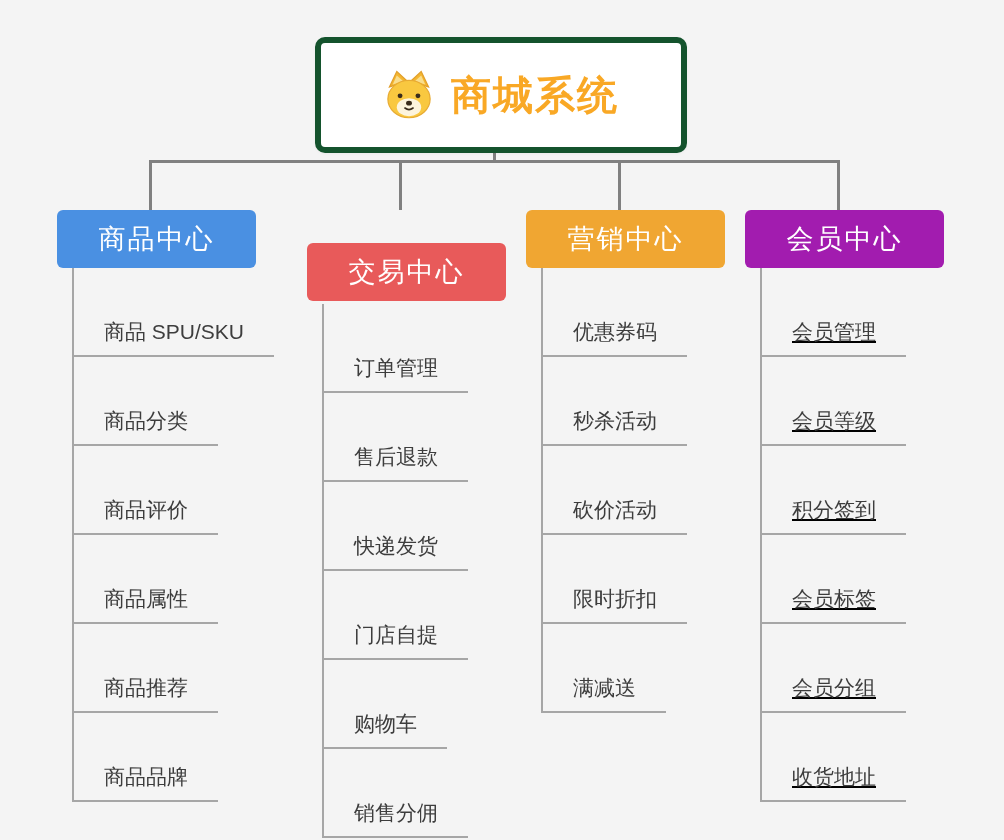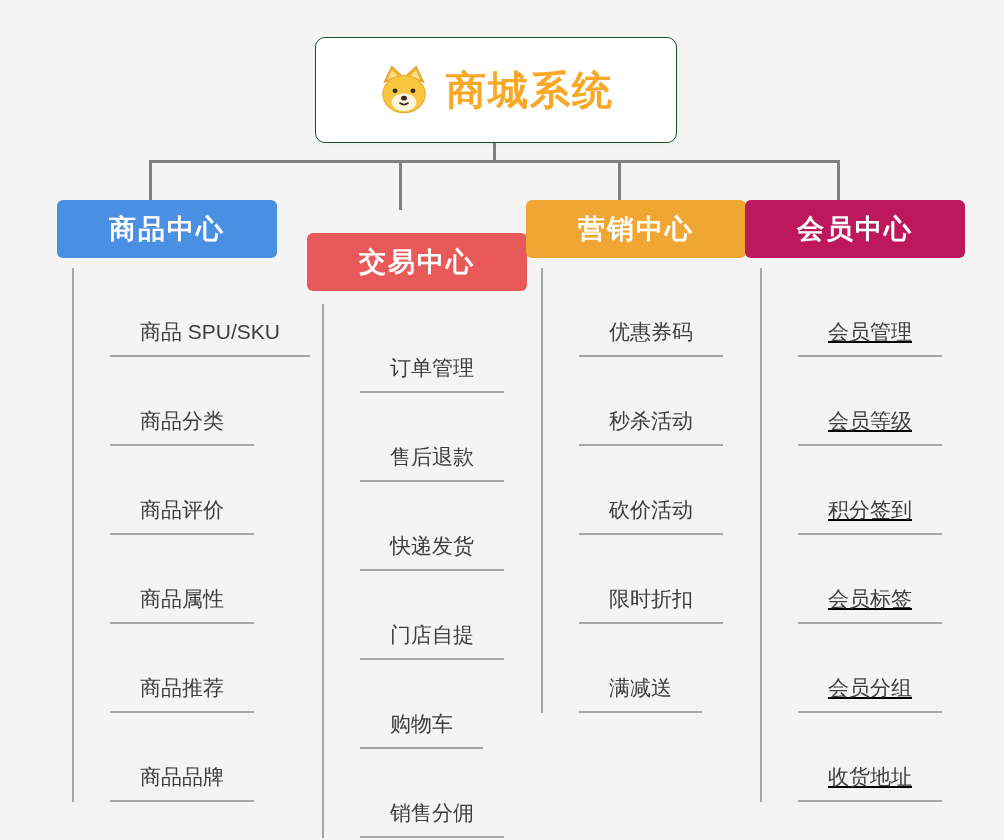--- a/index.html
+++ b/index.html
@@ -16,7 +16,7 @@
   
   .root-node{
     position:absolute;left:315px;top:37px;width:360px;height:104px;
-    background:#ffffff;border:1px solid #14532d;border-radius:10px;
+    background:#ffffff;border:6px solid #14532d;border-radius:10px;
     display:flex;align-items:center;justify-content:center;gap:16px;
     box-shadow:0 1px 3px rgba(0,0,0,0.04);
   }

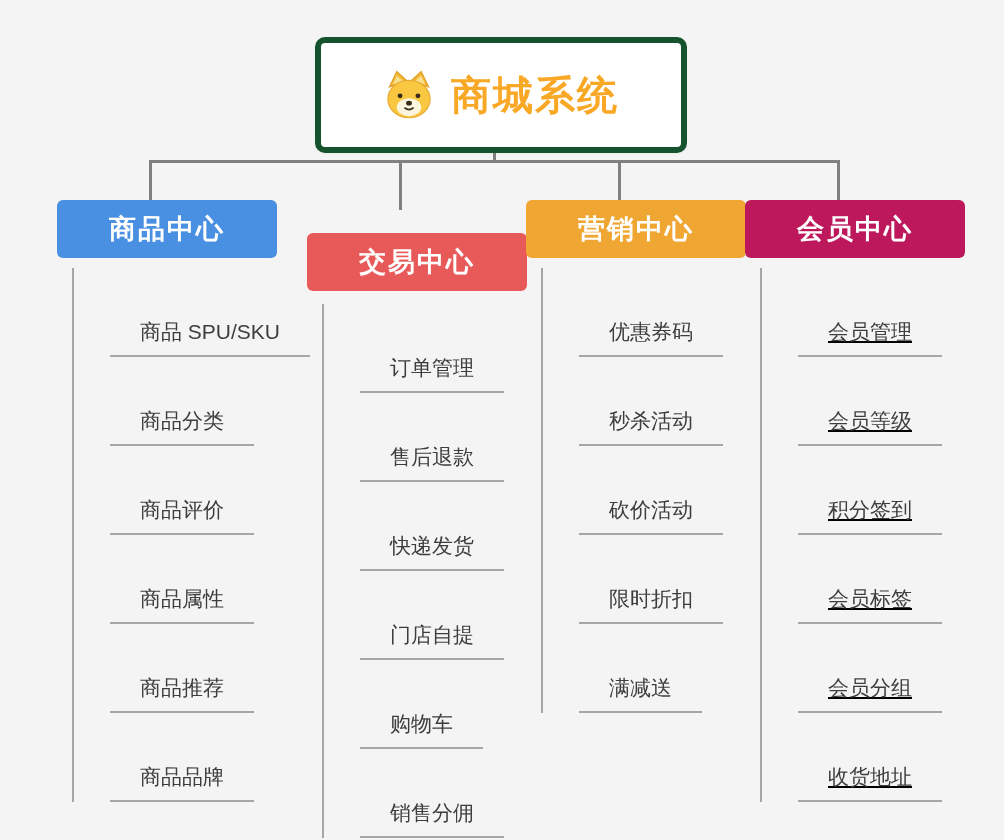--- a/index.html
+++ b/index.html
@@ -25,10 +25,9 @@
 
   
   .branch{
-    position:absolute;top:200px;width:220px;height:58px;border-radius:6px;
+    position:absolute;top:210px;width:199px;height:58px;border-radius:6px;
     color:#ffffff;font-size:27px;display:flex;align-items:center;justify-content:center;
     letter-spacing:2px;
-    font-weight:bold;
   }
   .b0{left:57px;background:#4a90e2;}
   .b1{left:307px;background:#e85a5a;margin-top:33px;}

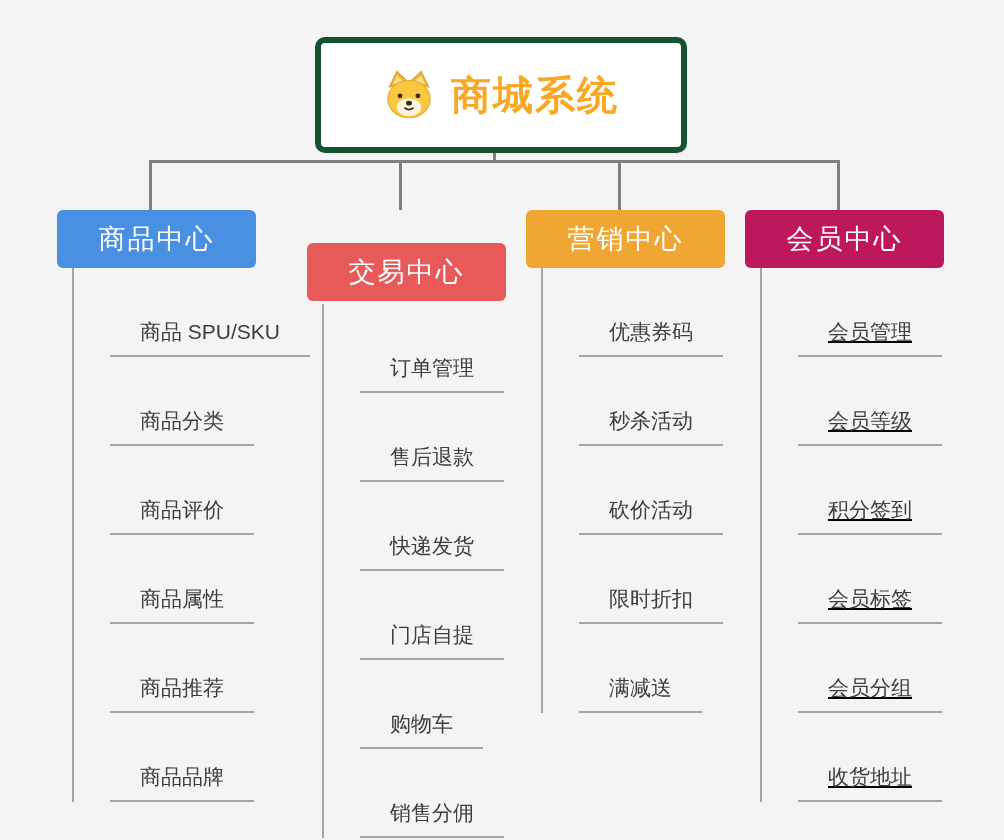--- a/index.html
+++ b/index.html
@@ -32,7 +32,7 @@
   .b0{left:57px;background:#4a90e2;}
   .b1{left:307px;background:#e85a5a;margin-top:33px;}
   .b2{left:526px;background:#f0a632;}
-  .b3{left:745px;background:#be185d;}
+  .b3{left:745px;background:#a21caf;}
 
   
   .col{position:absolute;top:268px;border-left:2px solid #a6a6a6;padding-left:36px;}

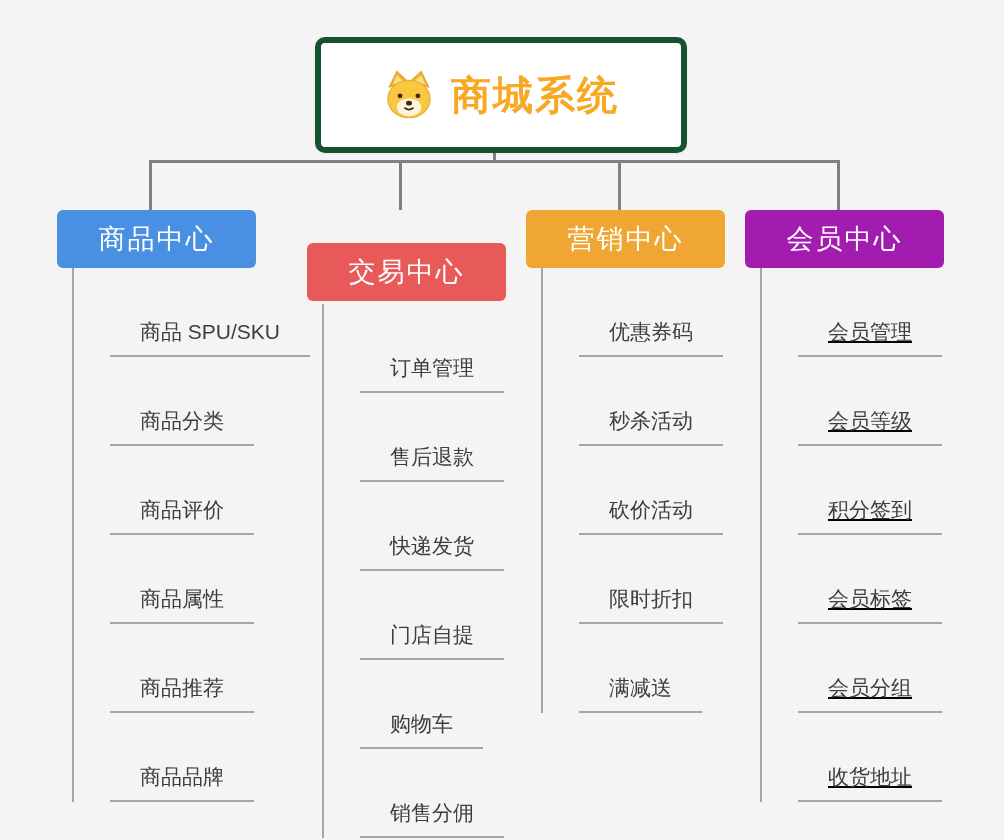--- a/index.html
+++ b/index.html
@@ -35,7 +35,7 @@
   .b3{left:745px;background:#a21caf;}
 
   
-  .col{position:absolute;top:268px;border-left:2px solid #a6a6a6;padding-left:36px;}
+  .col{position:absolute;top:268px;border-left:2px solid #a6a6a6;}
   .c0{left:72px;}
   .c1{left:322px;margin-top:36px;}
   .c2{left:541px;text-align:center;}

